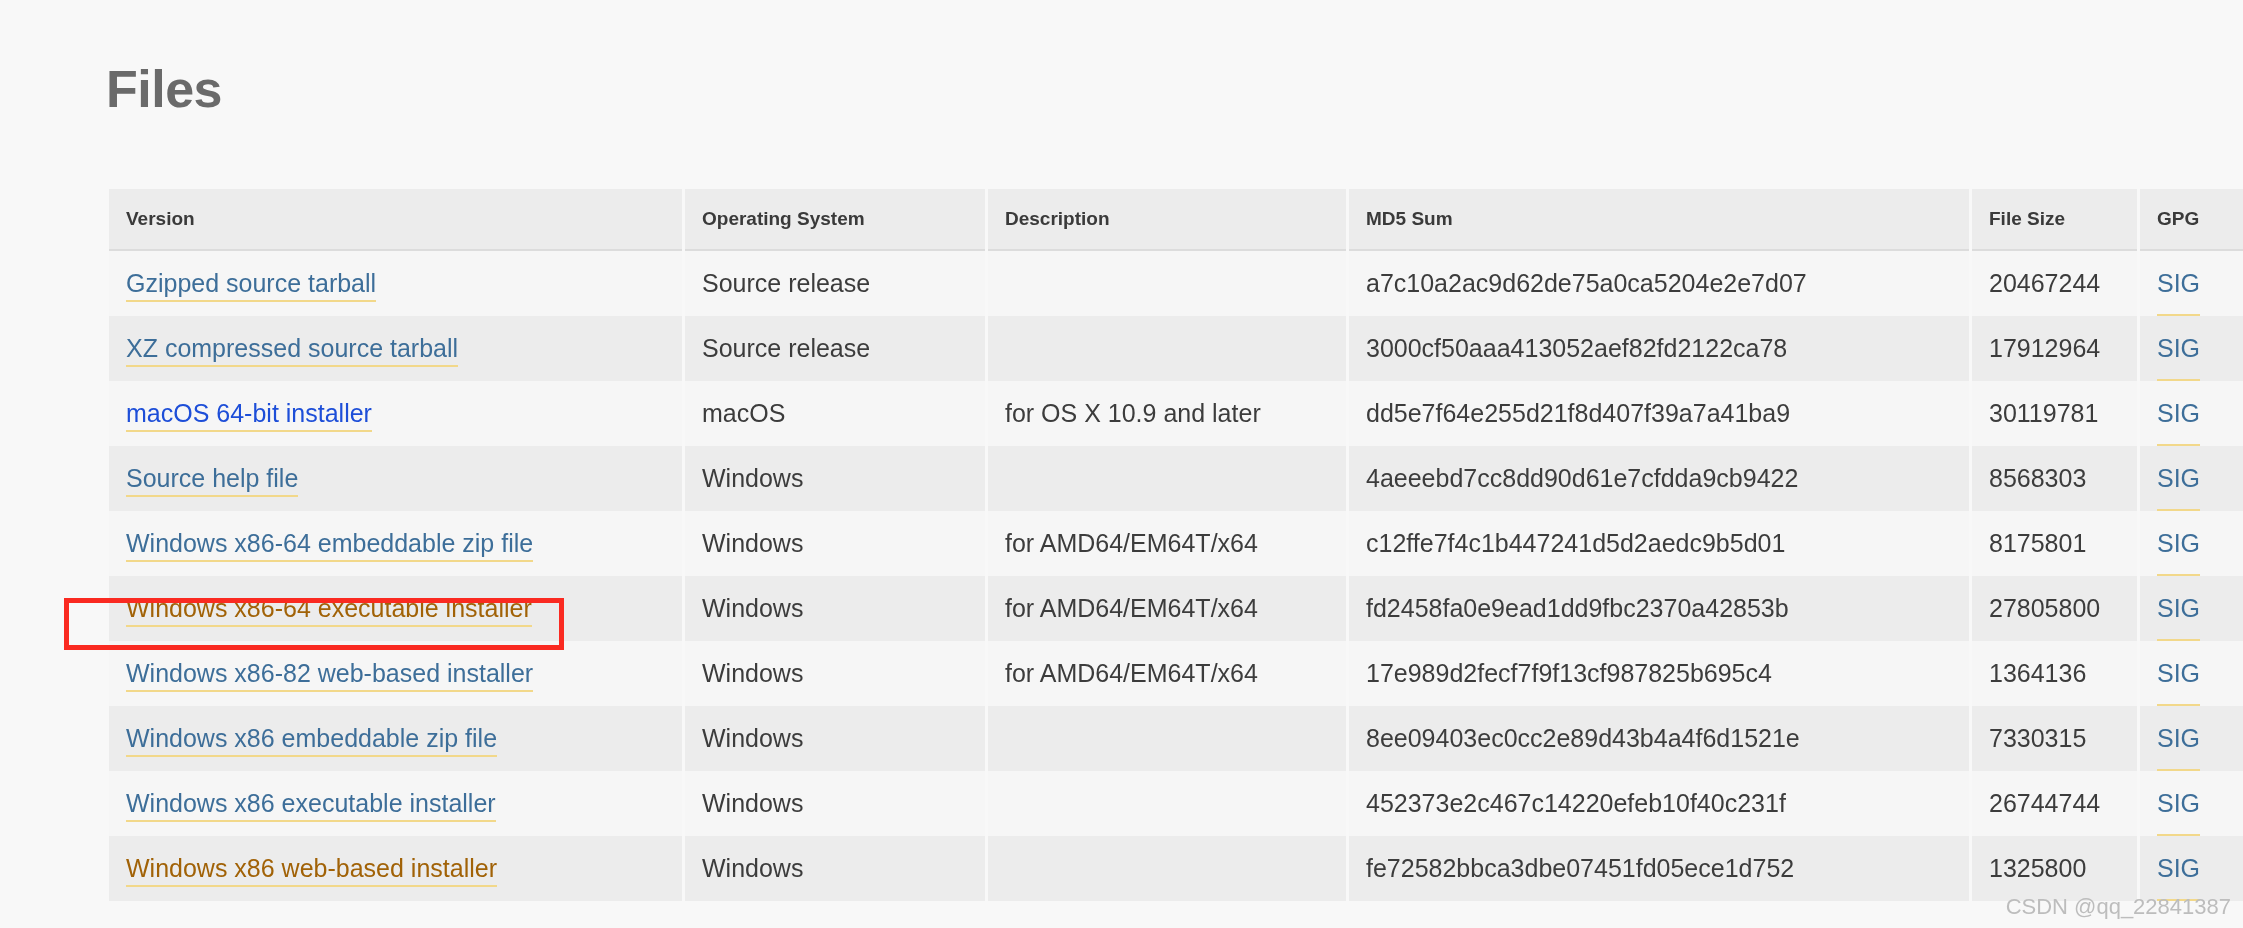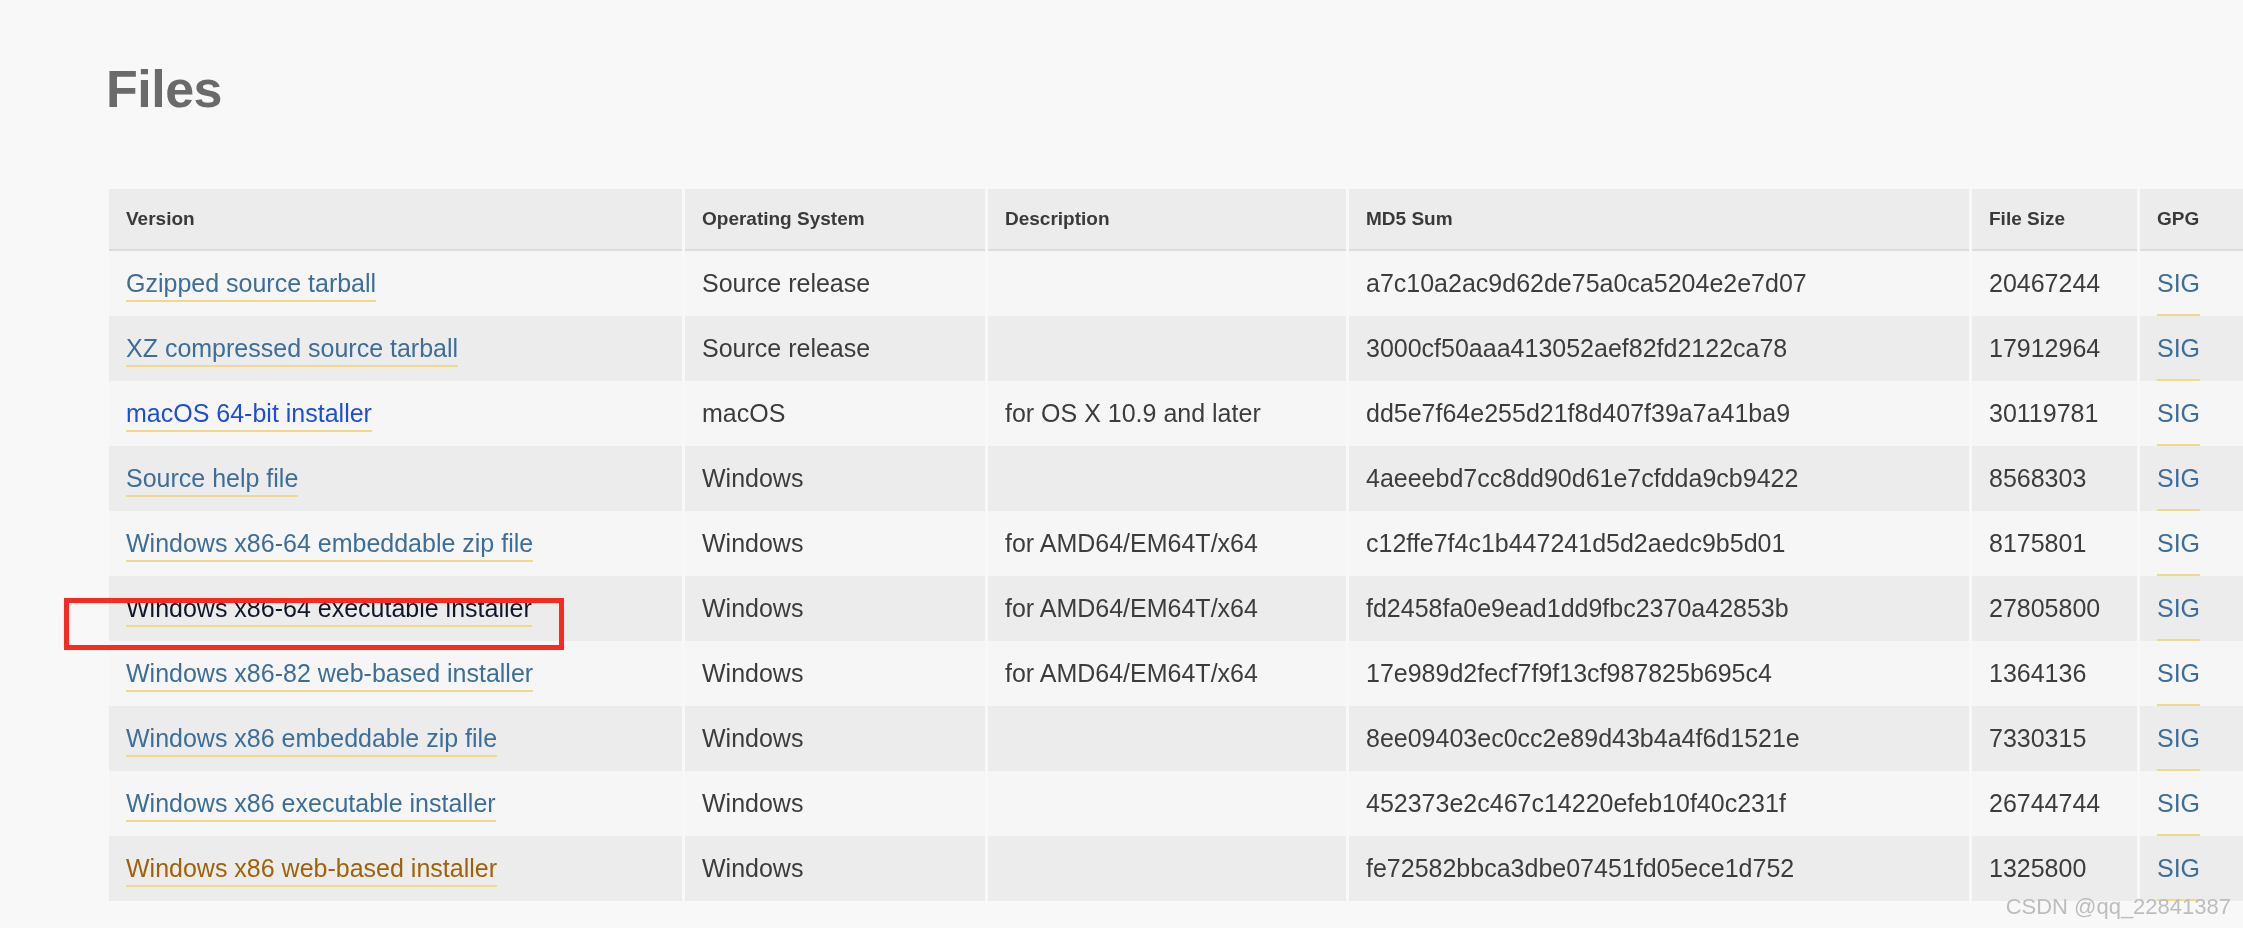--- a/index.html
+++ b/index.html
@@ -188,7 +188,7 @@
             <td><a class="sig-link" href="#" style="color: rgb(61, 110, 153); border-bottom-color: rgb(242, 216, 138);">SIG</a></td>
           </tr>
           <tr class="even">
-            <td><a class="dl-link" href="#" style="color: #0f172a; border-bottom-color: rgb(242, 216, 138);">Windows x86-64 executable installer</a></td>
+            <td><a class="dl-link" href="#" style="color: #a16207; border-bottom-color: rgb(242, 216, 138);">Windows x86-64 executable installer</a></td>
             <td>Windows</td>
             <td>for AMD64/EM64T/x64</td>
             <td>fd2458fa0e9ead1dd9fbc2370a42853b</td>

